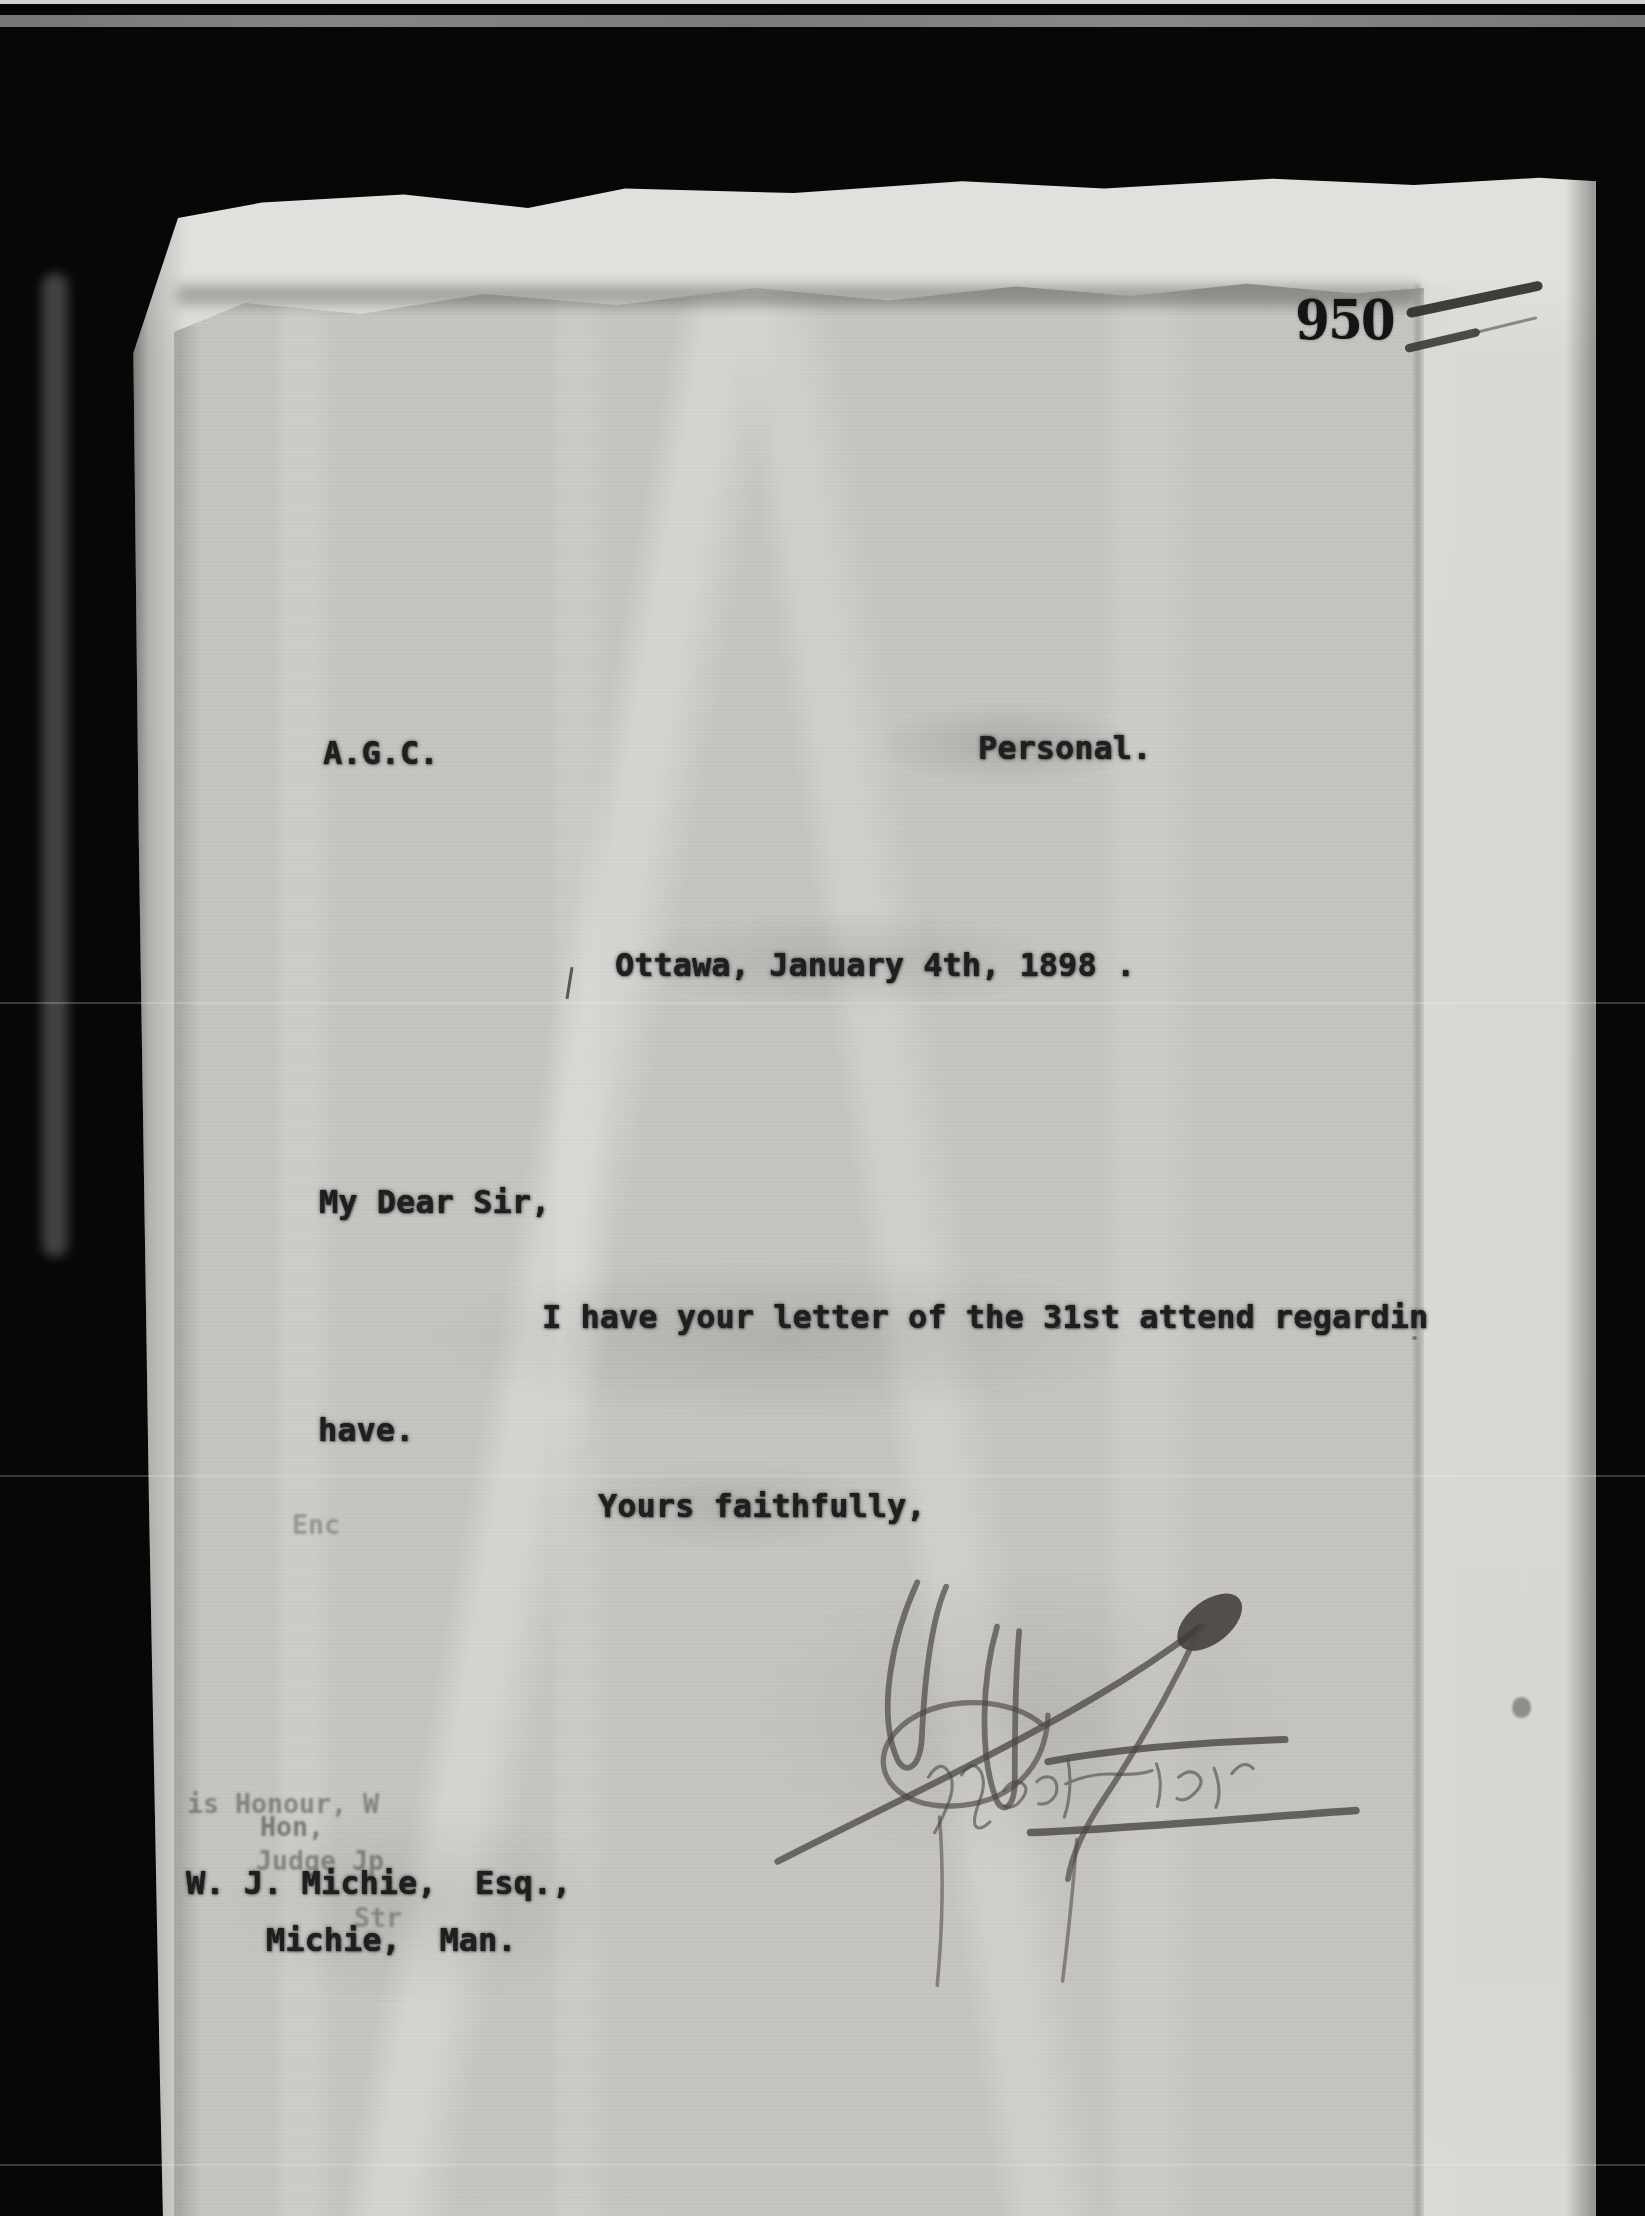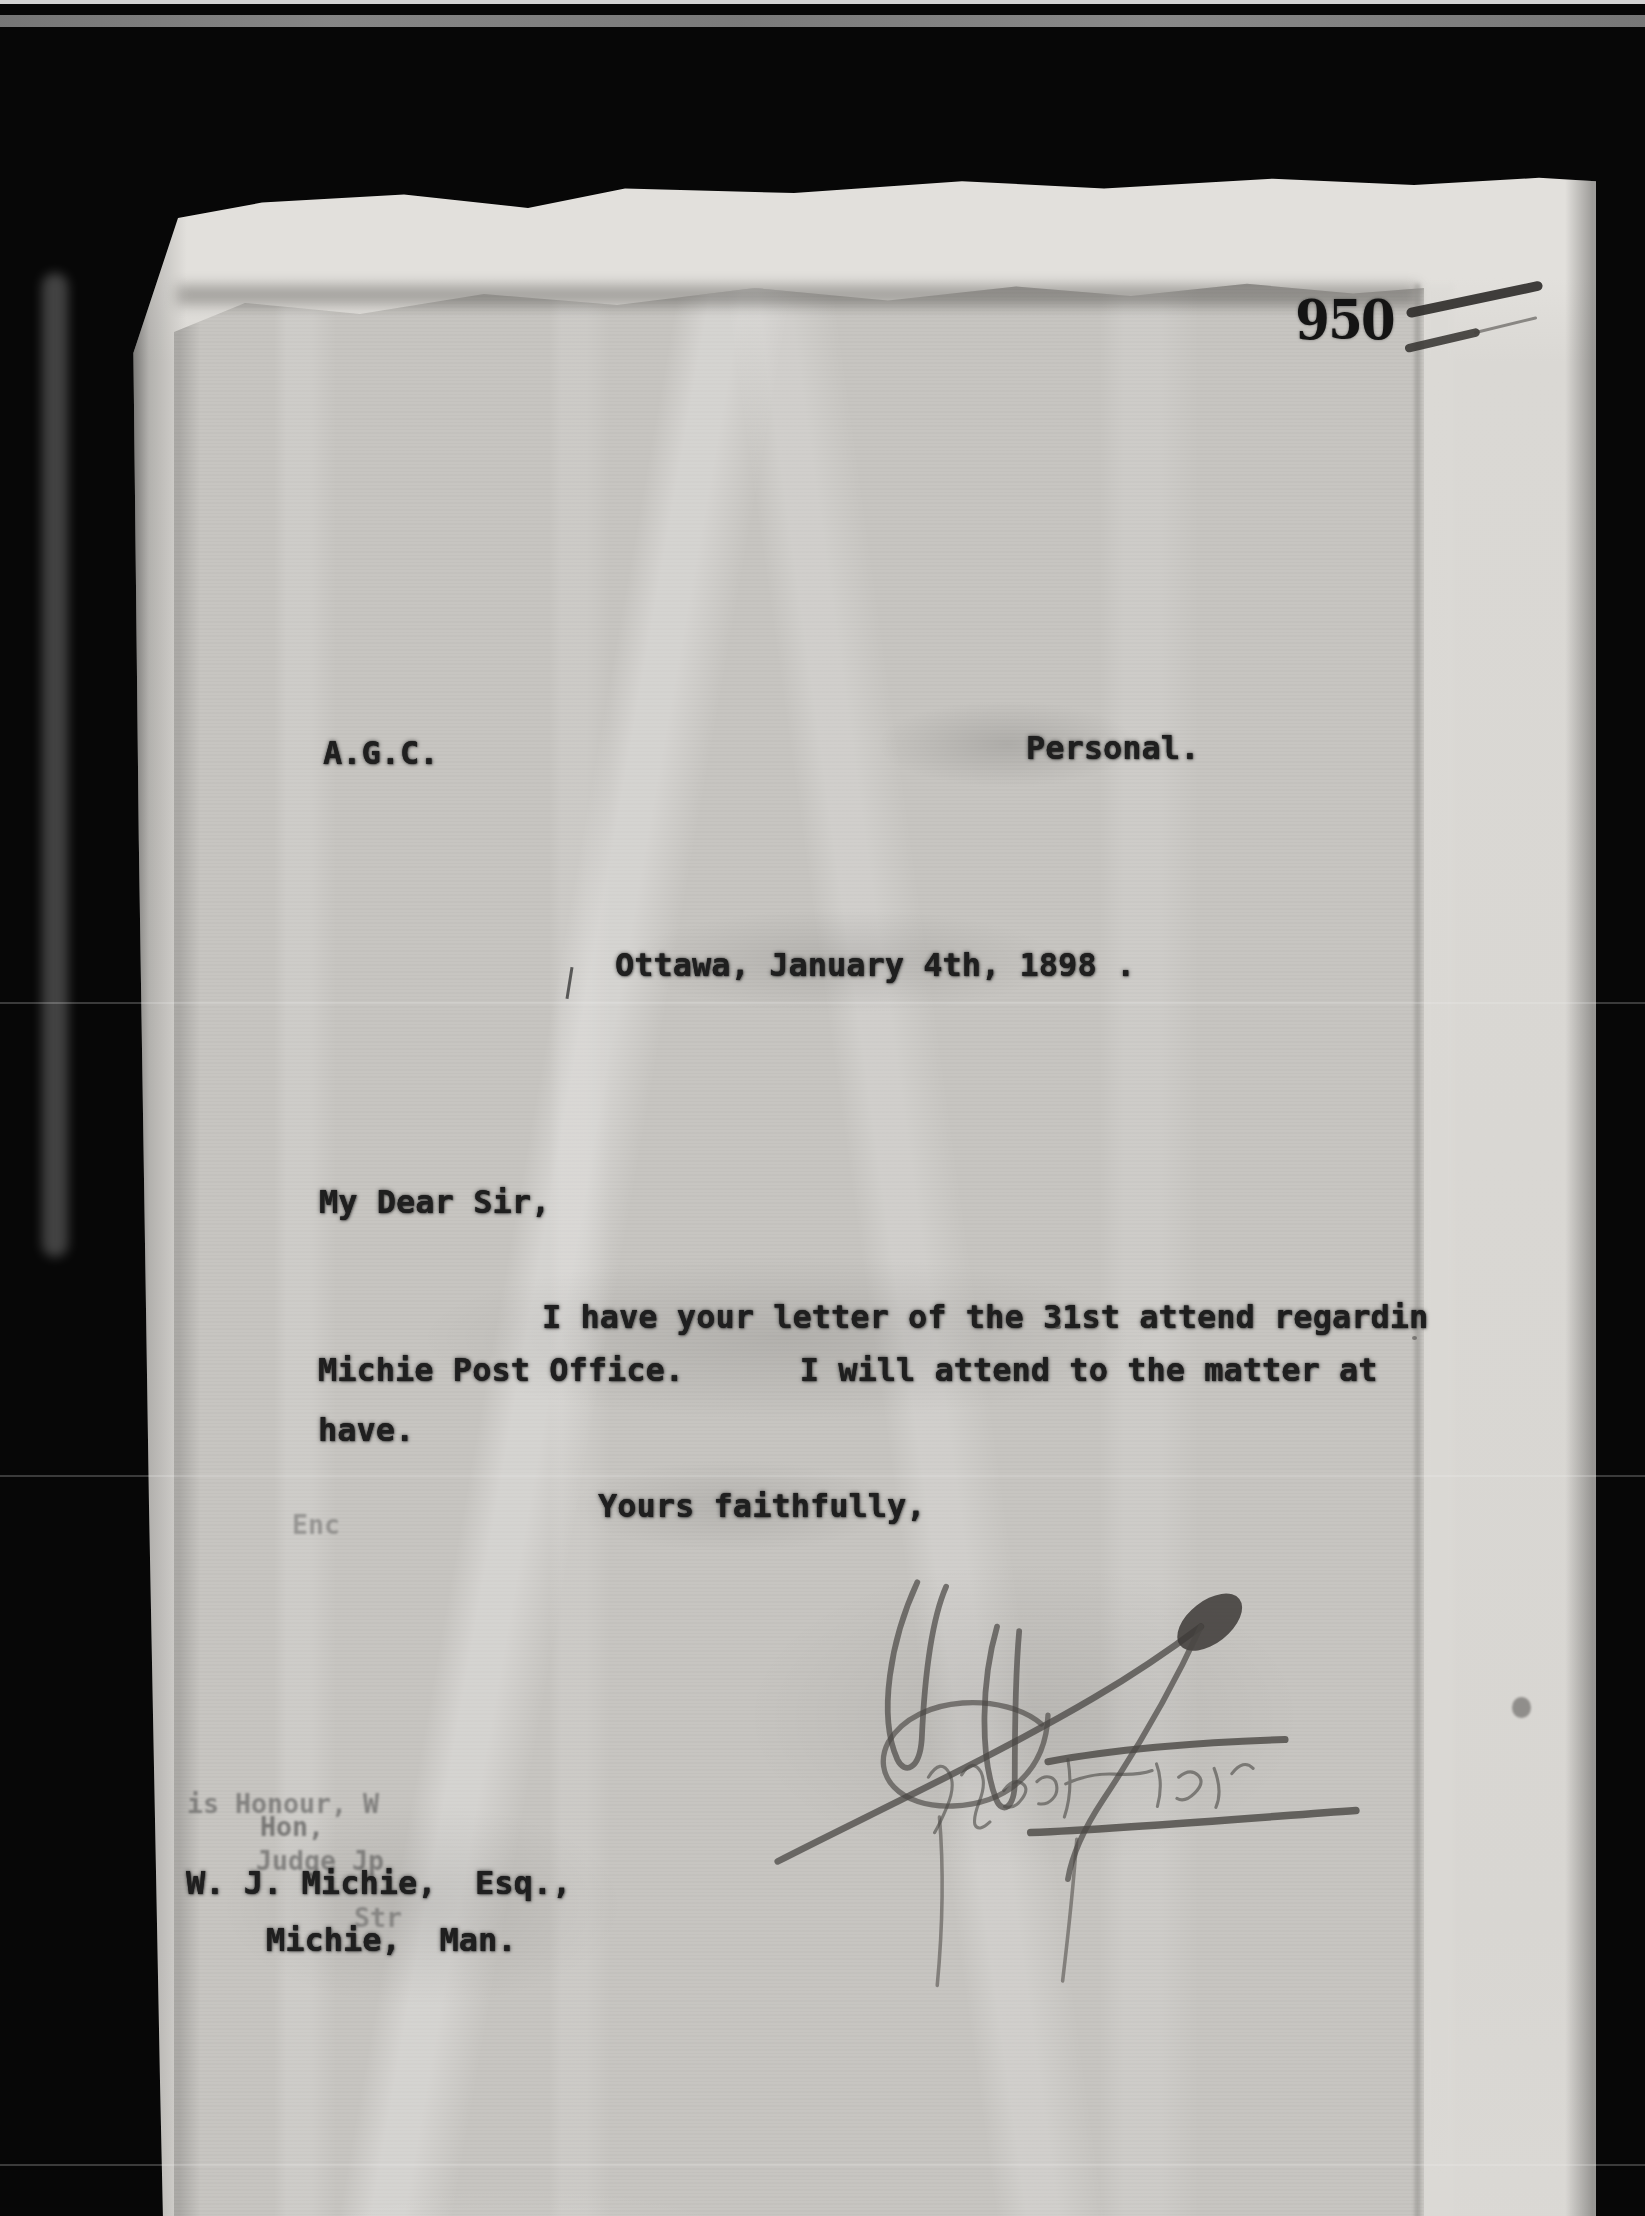--- a/index.html
+++ b/index.html
@@ -93,7 +93,7 @@
   </svg>
 
   <div class="typed" style="left:323px;top:737px">A.G.C.</div>
-  <div class="typed" style="left:1026px;top:732px">Personal.</div>
+  <div class="typed" style="left:978px;top:732px">Personal.</div>
   <div class="typed" style="left:615px;top:949px">Ottawa, January 4th, 1898 .</div>
   <div class="typed" style="left:319px;top:1186px">My Dear Sir,</div>
   <div class="typed" style="left:542px;top:1301px">I have your letter of the 31st attend regardin</div>

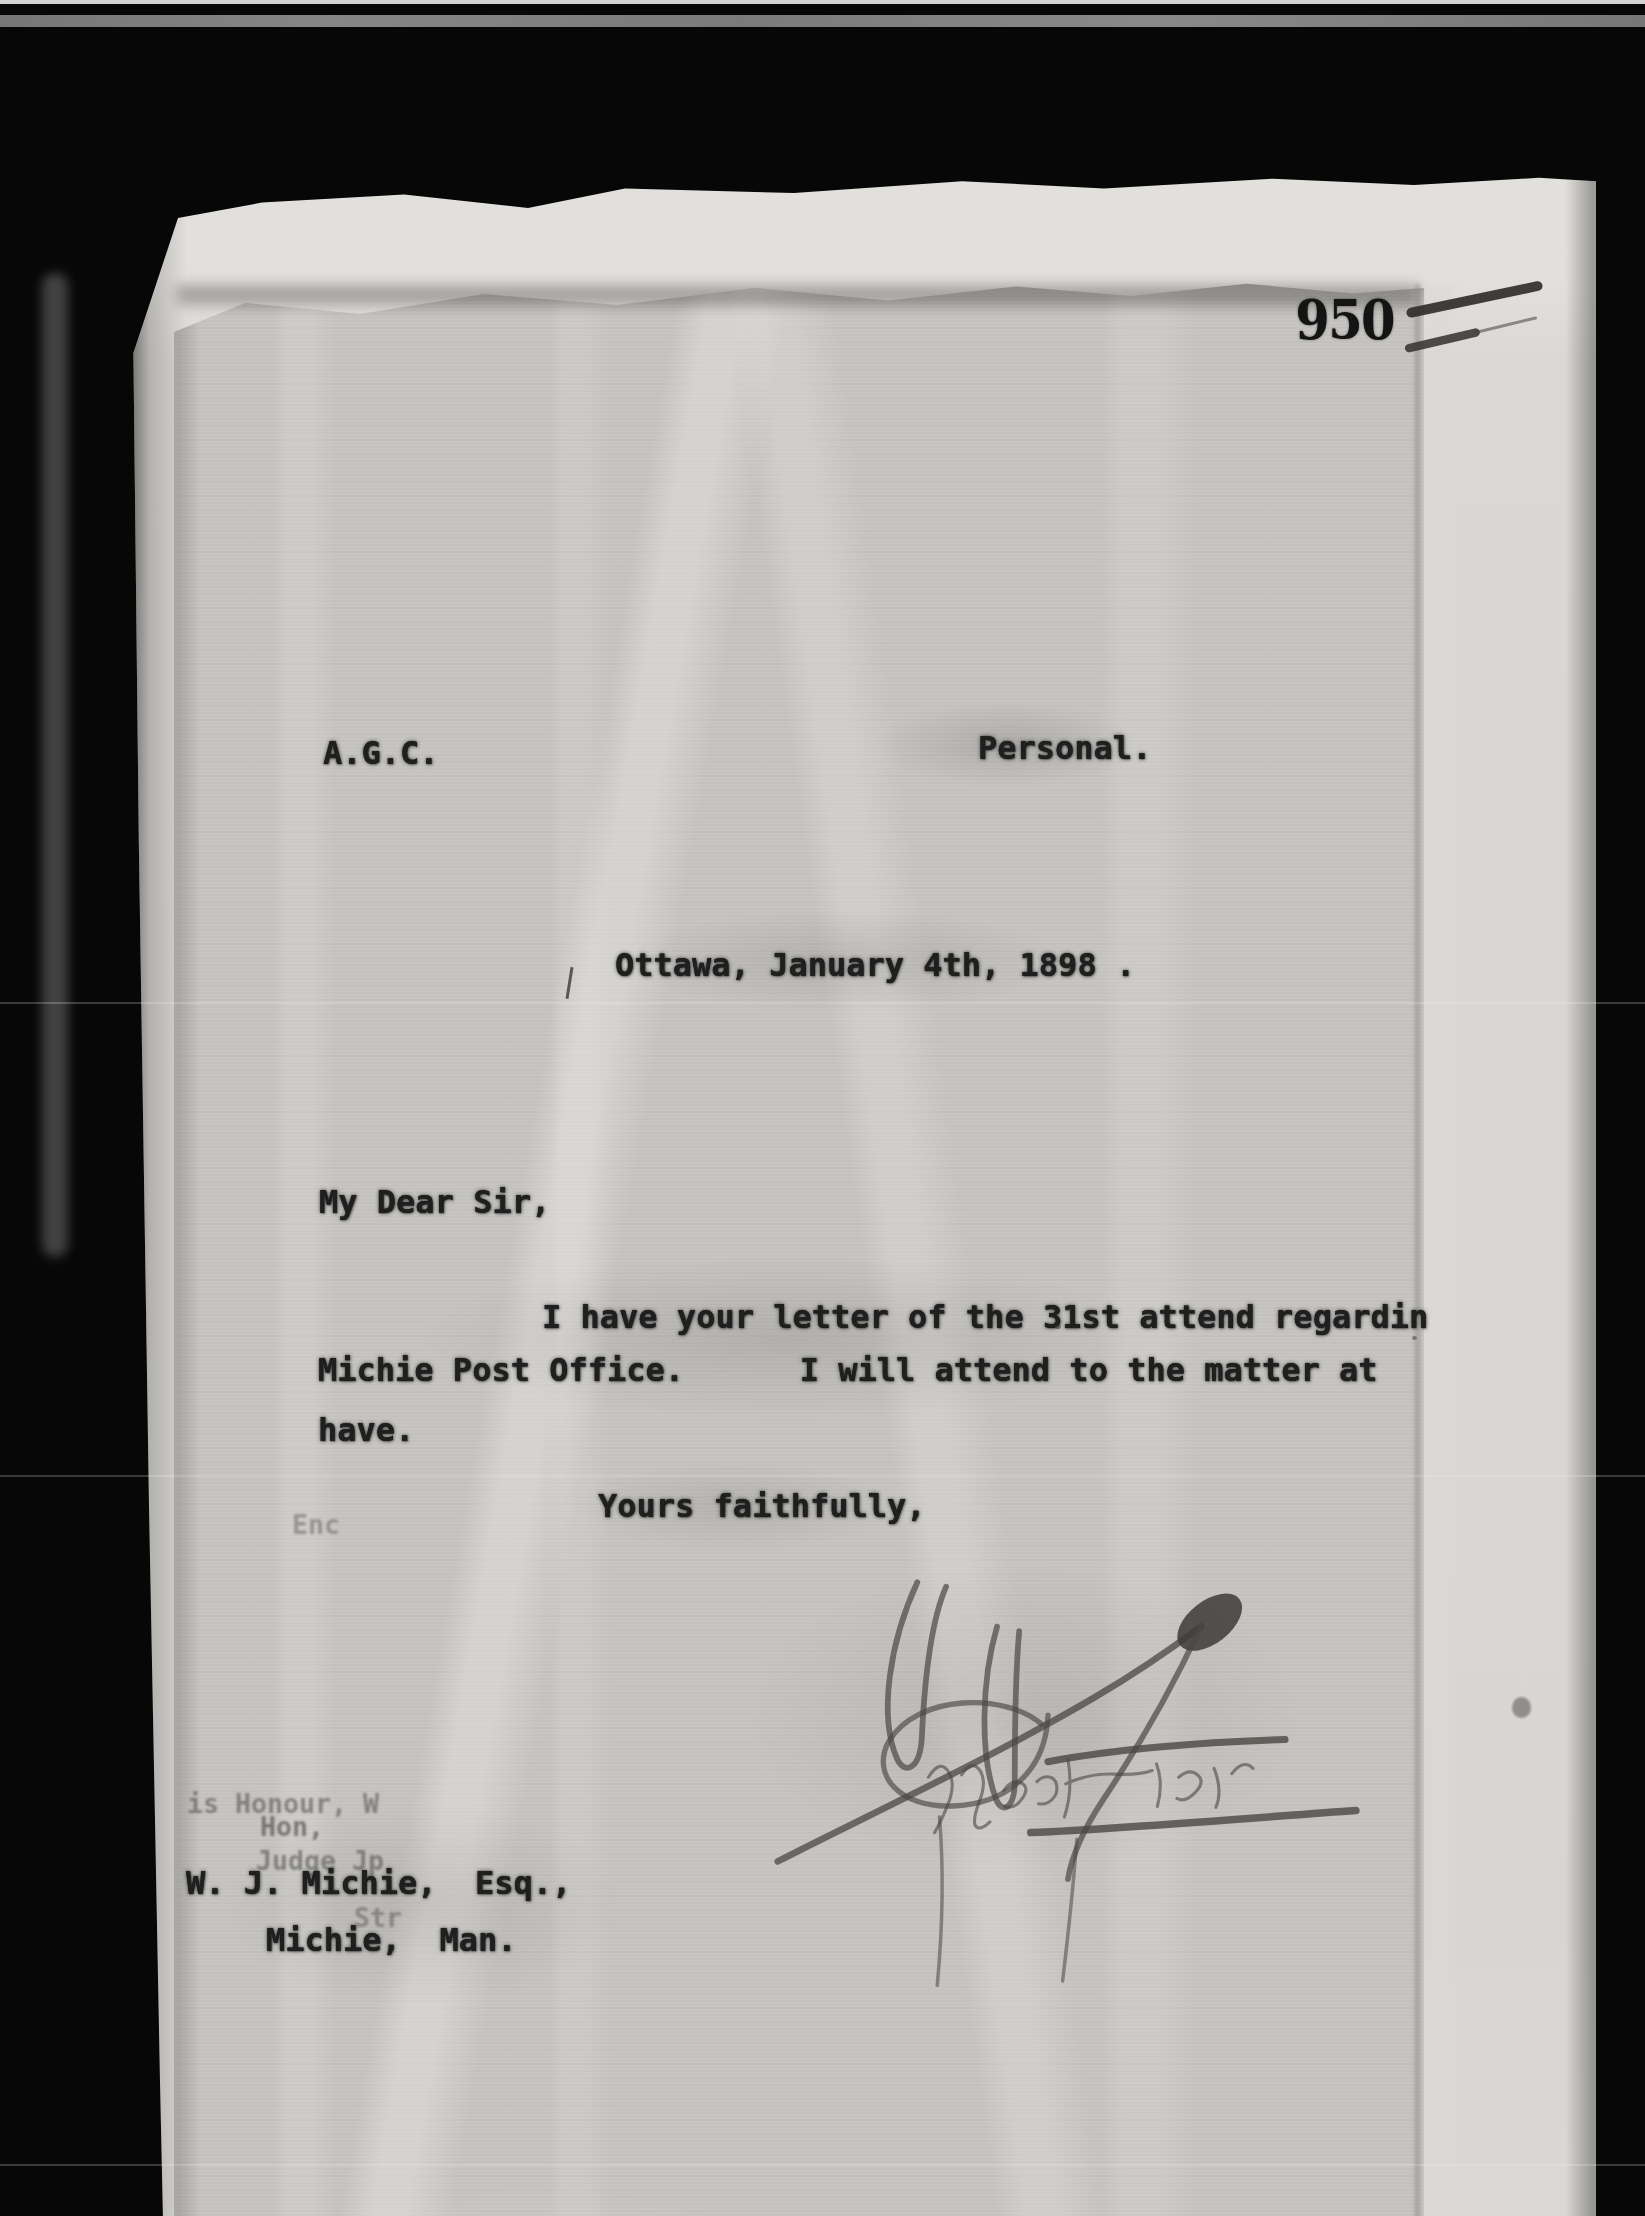--- a/index.html
+++ b/index.html
@@ -97,7 +97,6 @@
   <div class="typed" style="left:615px;top:949px">Ottawa, January 4th, 1898 .</div>
   <div class="typed" style="left:319px;top:1186px">My Dear Sir,</div>
   <div class="typed" style="left:542px;top:1301px">I have your letter of the 31st attend regardin</div>
-  <div class="typed" style="left:318px;top:1354px">Michie Post Office.      I will attend to the matter at</div>
   <div class="typed" style="left:318px;top:1414px">have.</div>
   <div class="typed" style="left:598px;top:1490px">Yours faithfully,</div>
 

